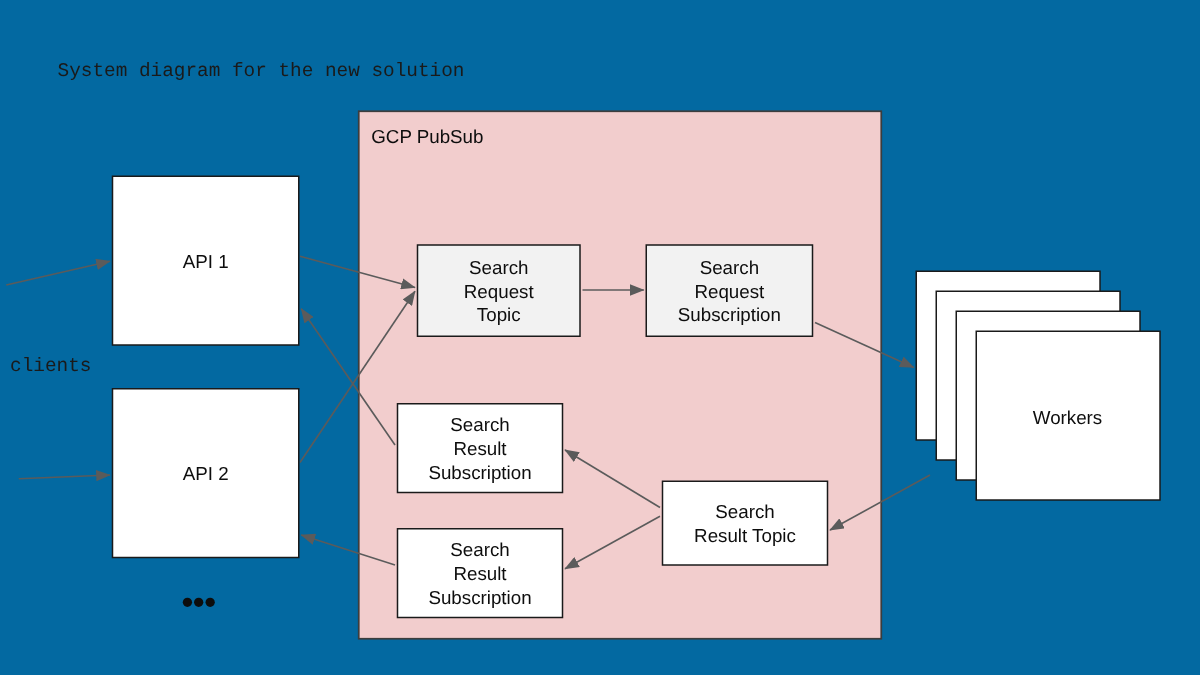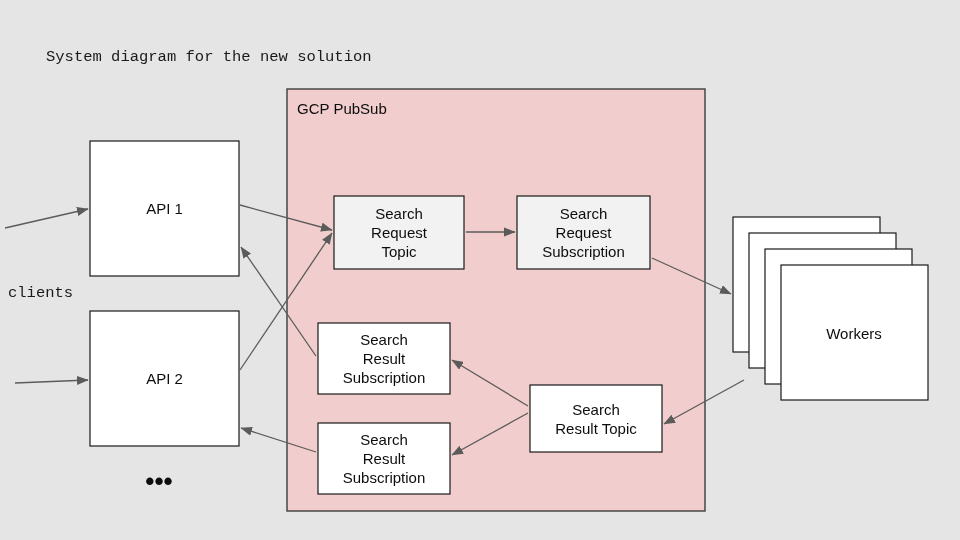--- a/index.html
+++ b/index.html
@@ -11,7 +11,7 @@
     position: relative;
     width: 960px;
     height: 540px;
-    background: #e5e5e5;
+    background: #0369a1;
     overflow: hidden;
     font-family: "Liberation Sans", sans-serif;
   }

